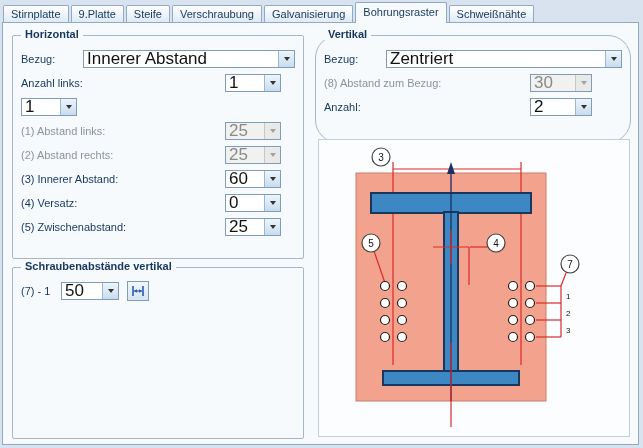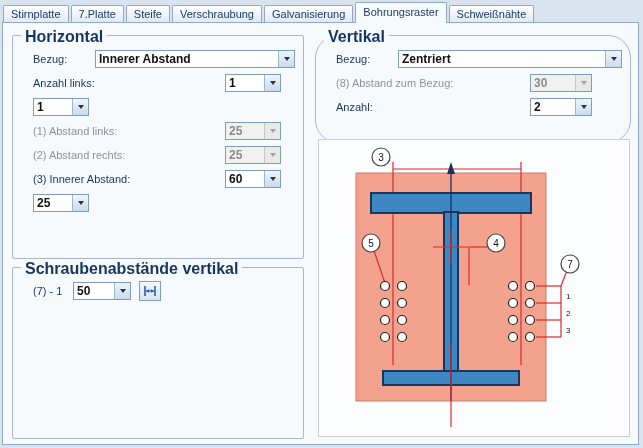--- a/index.html
+++ b/index.html
@@ -67,7 +67,7 @@
 
   <div class="tabbar">
     <div class="tab">Stirnplatte</div>
-    <div class="tab">7.Platte</div>
+    <div class="tab">9.Platte</div>
     <div class="tab">Steife</div>
     <div class="tab">Verschraubung</div>
     <div class="tab">Galvanisierung</div>

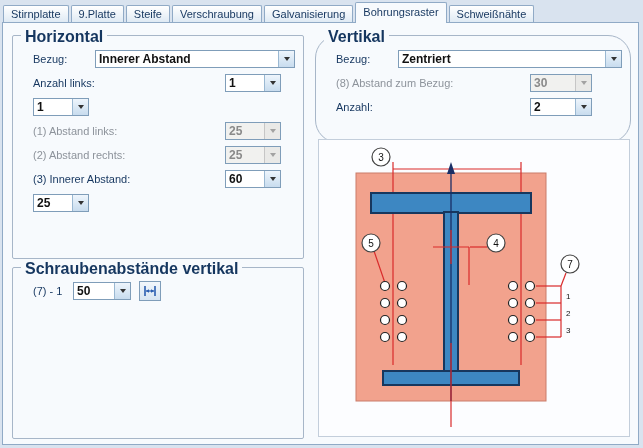--- a/index.html
+++ b/index.html
@@ -20,7 +20,7 @@
   
   .group { position:absolute; border:1px solid #a7b6c8; border-radius:2px; }
   .gtitle { position:absolute; top:-8px; left:8px; background:#f7fafd; padding:0 4px;
-            font-size:16px; font-weight:bold; color:#15365f; white-space:nowrap; }
+            font-size:11px; font-weight:bold; color:#15365f; white-space:nowrap; }
   .g-horizontal { left:9px;  top:12px;  width:292px; height:224px; }
   .g-schrauben  { left:9px;  top:244px; width:292px; height:172px; }
   .g-vertikal   { left:312px; top:12px; width:316px; height:108px;border-radius:23px; }

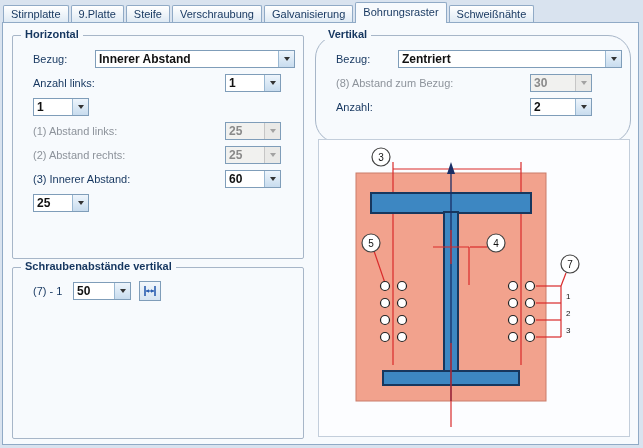--- a/index.html
+++ b/index.html
@@ -24,7 +24,7 @@
   .g-horizontal { left:9px;  top:12px;  width:292px; height:224px; }
   .g-schrauben  { left:9px;  top:244px; width:292px; height:172px; }
   .g-vertikal   { left:312px; top:12px; width:316px; height:108px;border-radius:23px; }
-  .grows { padding-top:11px;margin-left:12px; }
+  .grows { padding-top:11px; }
 
   .row { height:24px; display:flex; align-items:center; padding:0 8px; }
   .lbl { font-size:11px; color:#15365f; white-space:nowrap; }

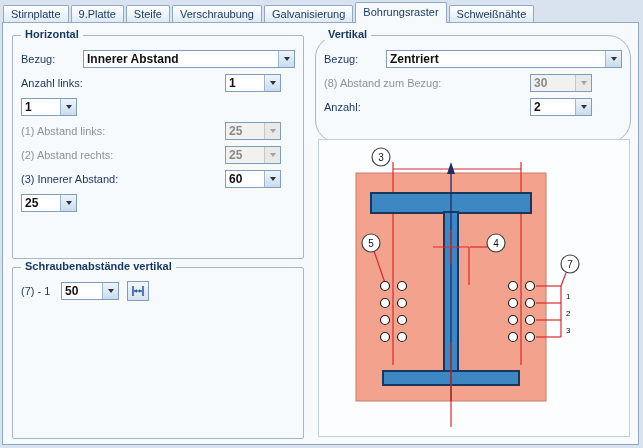--- a/index.html
+++ b/index.html
@@ -34,7 +34,7 @@
 
   
   .combo { display:flex; align-items:stretch; height:18px; background:#fff; border:1px solid #7f9db9; }
-  .combo .cval { flex:1; font-size:12px; color:#111; padding:1px 3px; line-height:14px; white-space:nowrap; overflow:hidden;font-weight:bold; }
+  .combo .cval { flex:1; font-size:17px; color:#111; padding:1px 3px; line-height:14px; white-space:nowrap; overflow:hidden; }
   .combo .cbtn { width:16px; display:flex; align-items:center; justify-content:center;
                  background:linear-gradient(#eef5fc,#c8dcee); border-left:1px solid #9ab8d2; }
   .tri { width:0; height:0; border-left:3.5px solid transparent; border-right:3.5px solid transparent; border-top:4px solid #333; }

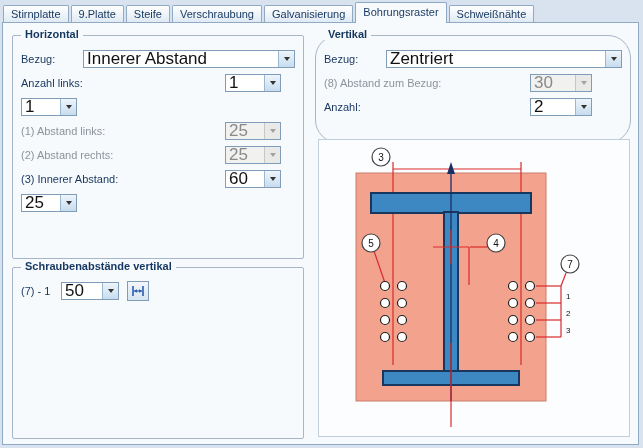--- a/index.html
+++ b/index.html
@@ -128,6 +128,15 @@
           <span class="lbl">(3) Innerer Abstand:</span>
           <div class="combo w56">
             <span class="cval">60</span>
+            <span class="cbtn">
+                <i class="tri"></i>
+              </span>
+          </div>
+        </div>
+        <div class="row row-num">
+          <span class="lbl">(4) Versatz:</span>
+          <div class="combo w56">
+            <span class="cval">0</span>
             <span class="cbtn">
                 <i class="tri"></i>
               </span>

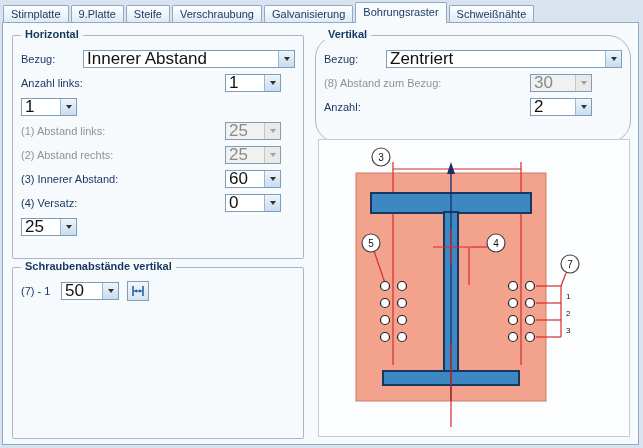--- a/index.html
+++ b/index.html
@@ -143,6 +143,7 @@
           </div>
         </div>
         <div class="row row-num">
+          <span class="lbl">(5) Zwischenabstand:</span>
           <div class="combo w56">
             <span class="cval">25</span>
             <span class="cbtn">

